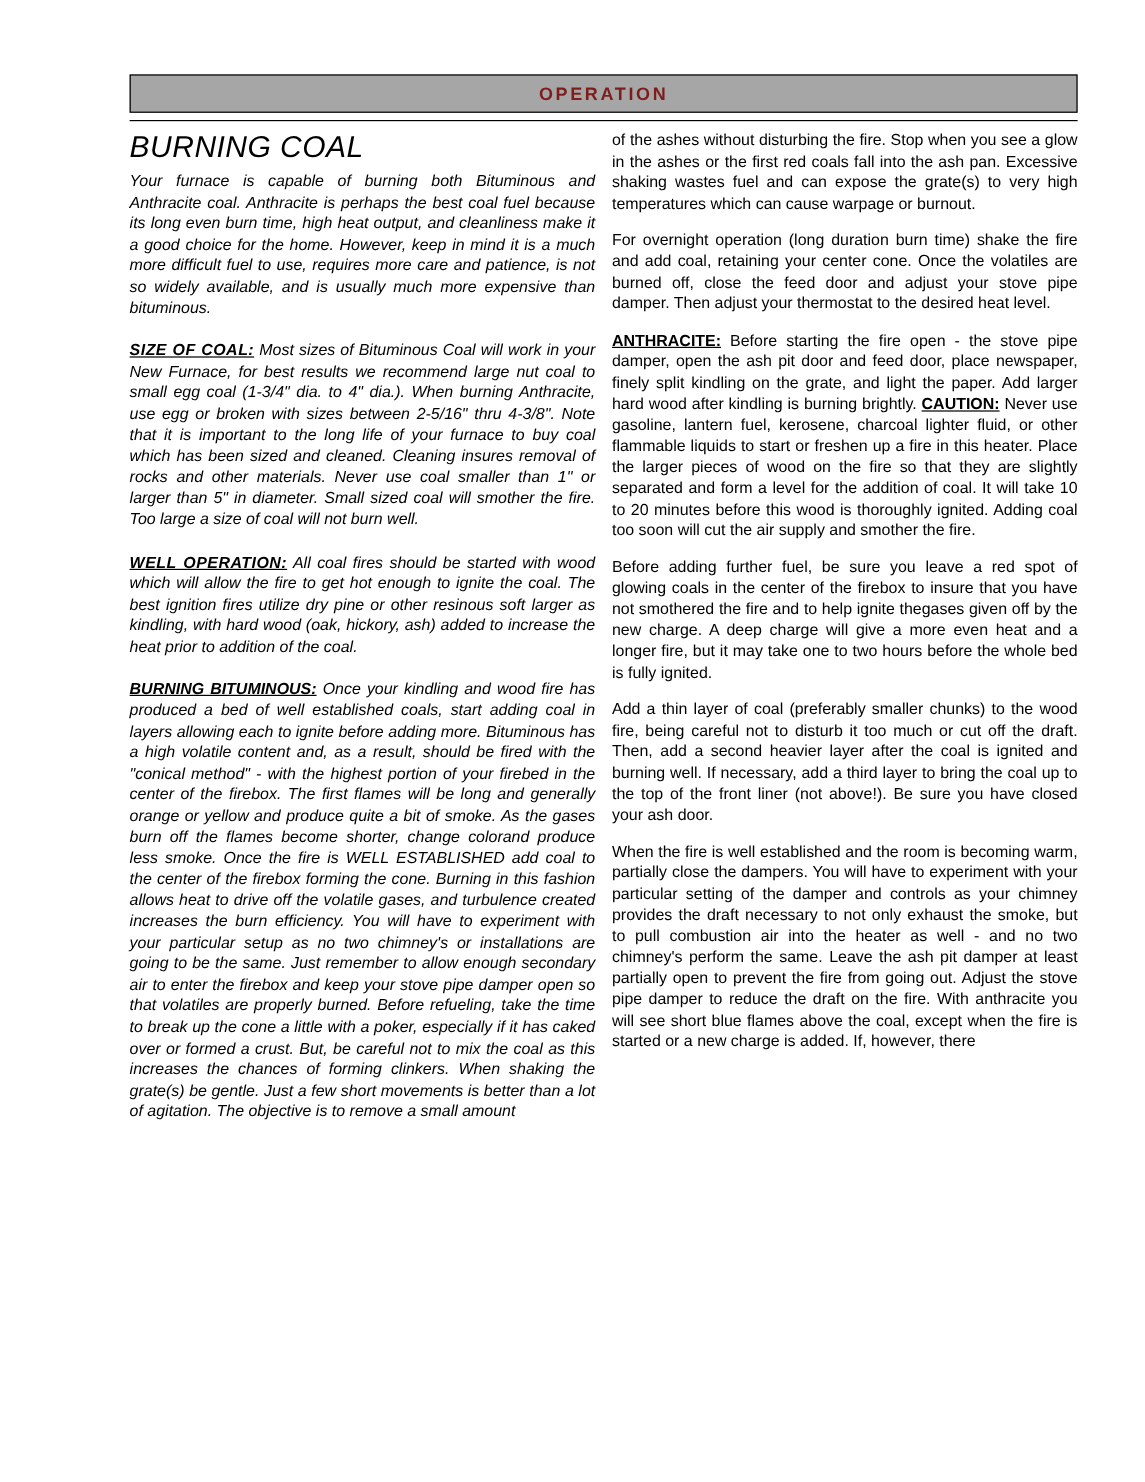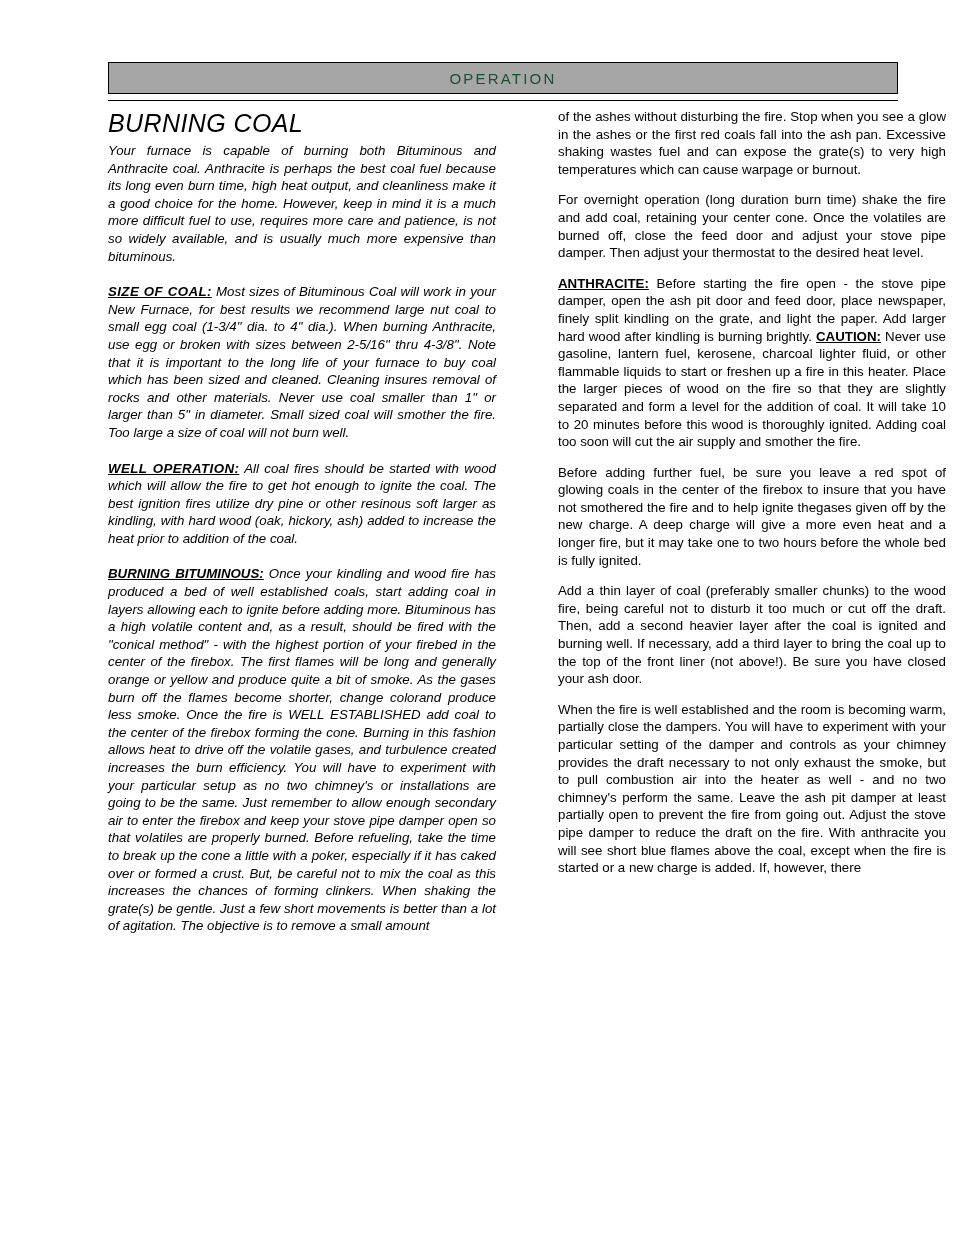--- a/index.html
+++ b/index.html
@@ -36,9 +36,9 @@
     top: 7px;
     text-align: center;
     font-size: 15px;
-    font-weight: normal;
+    font-weight: bold;
     letter-spacing: 2.2px;
-    color: #14532d;
+    color: #7f1d1d;
   }
   .header-rule {
     position: absolute;

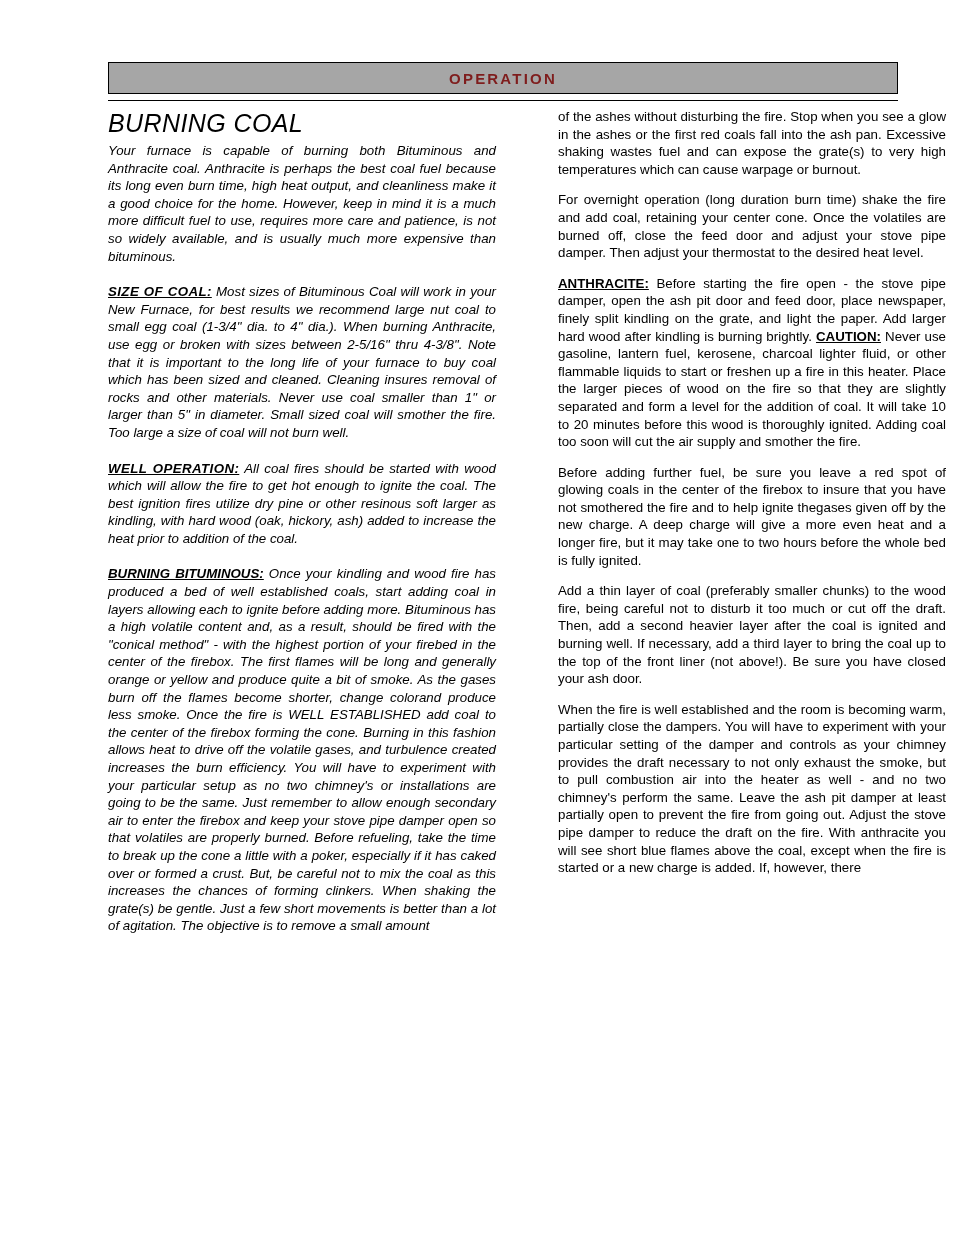--- a/index.html
+++ b/index.html
@@ -63,7 +63,7 @@
     line-height: 17.6px;
   }
   .col-left { left: 0; font-style: italic; }
-  .col-right { left: 402px; margin-left: 48px; }
+  .col-right { left: 402px; }
   h1.doc-title {
     font-size: 25px;
     font-weight: normal;

